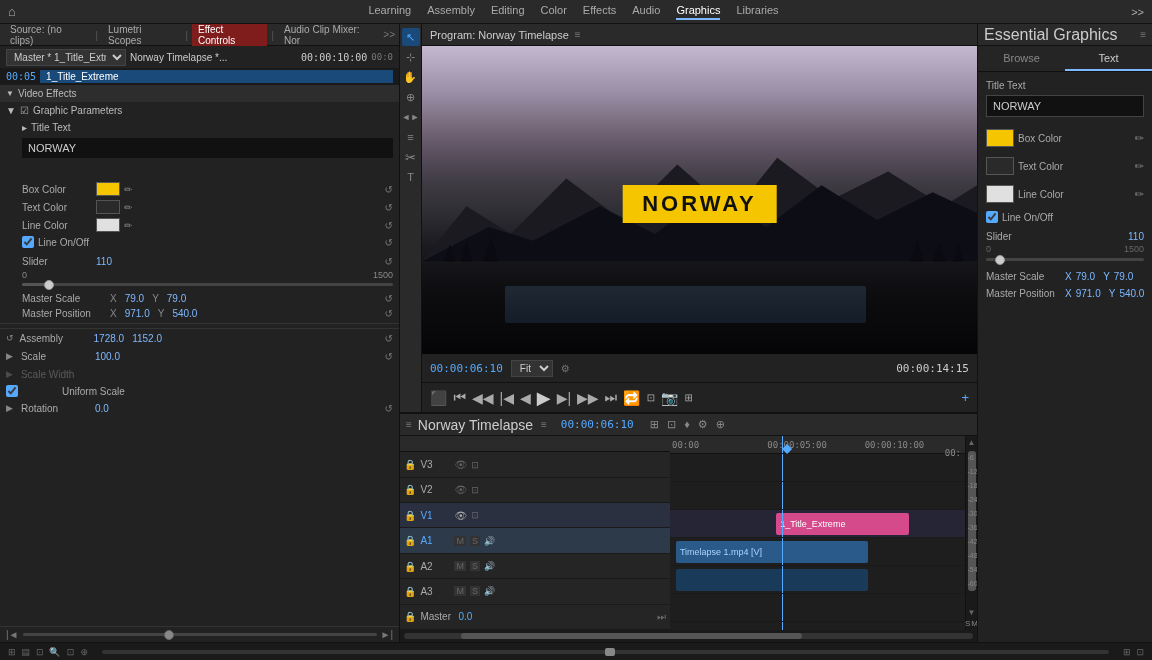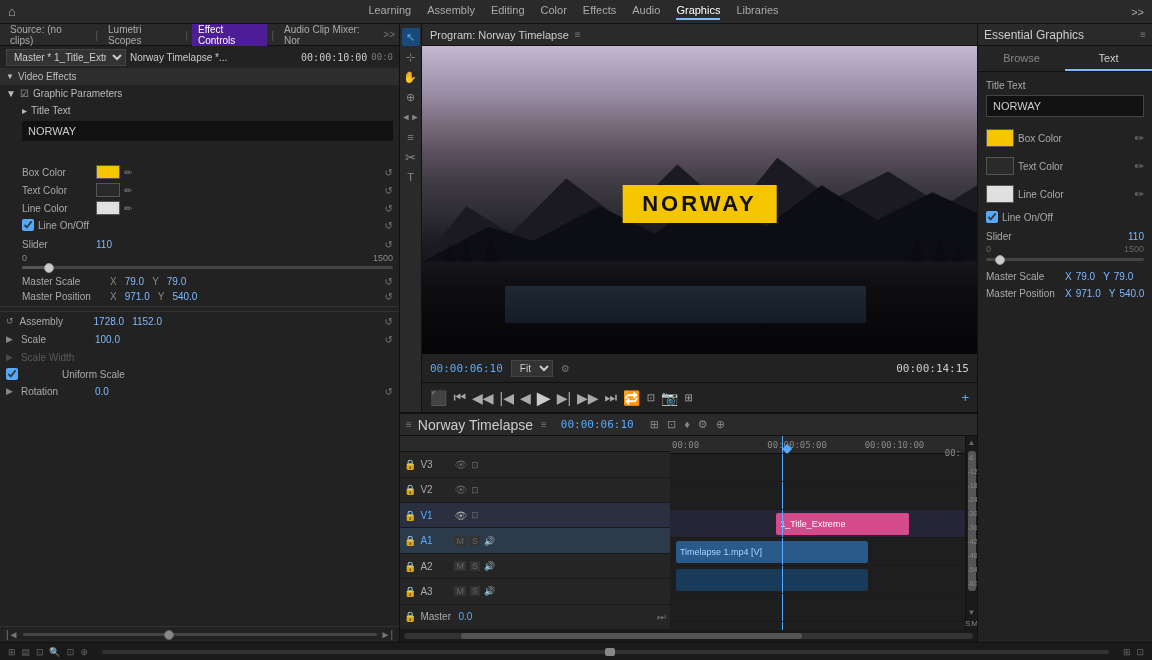--- a/index.html
+++ b/index.html
@@ -87,7 +87,7 @@
     }
     .panel-tab.active {
       color: #fff;
-      background: #4c1d95;
+      background: #7f1d1d;
     }
     .panel-tab-sep { color: #555; margin: 0 2px; }
     .panel-chevron { margin-left: auto; color: #777; font-size: 10px; }

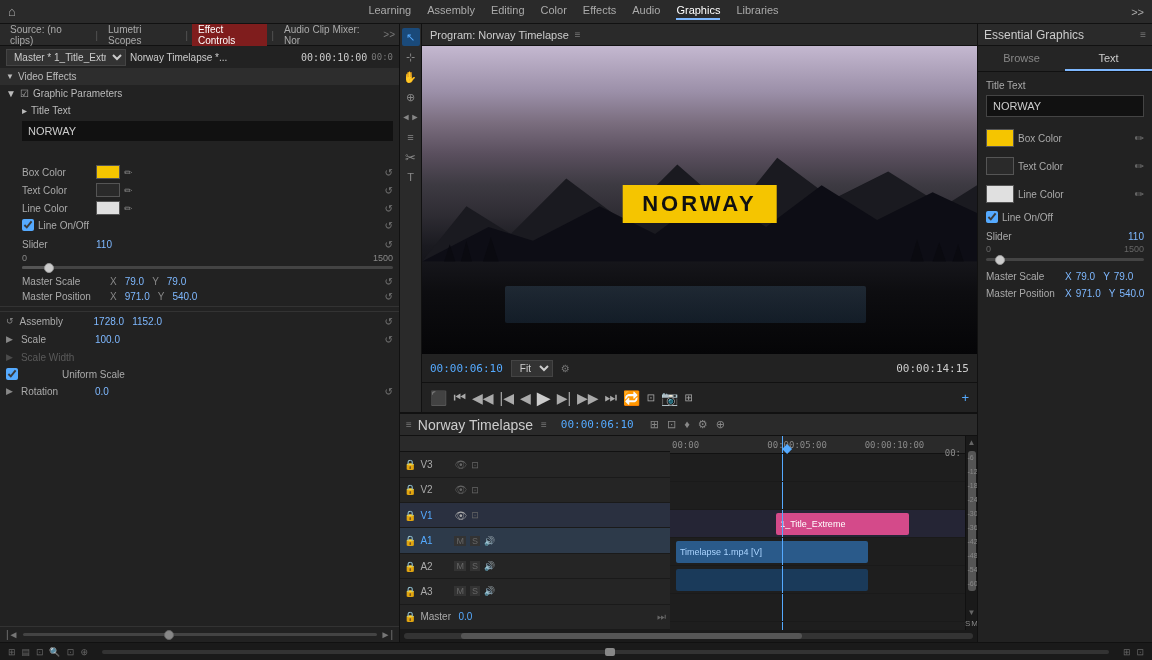--- a/index.html
+++ b/index.html
@@ -486,7 +486,7 @@
       border-bottom: 1px solid #111;
       gap: 4px;
     }
-    .essential-title { color: #ccc; font-size: 12px; flex: 1; }
+    .essential-title { color: #ccc; font-size: 16px; flex: 1; }
 
     .essential-tabs {
       display: flex;

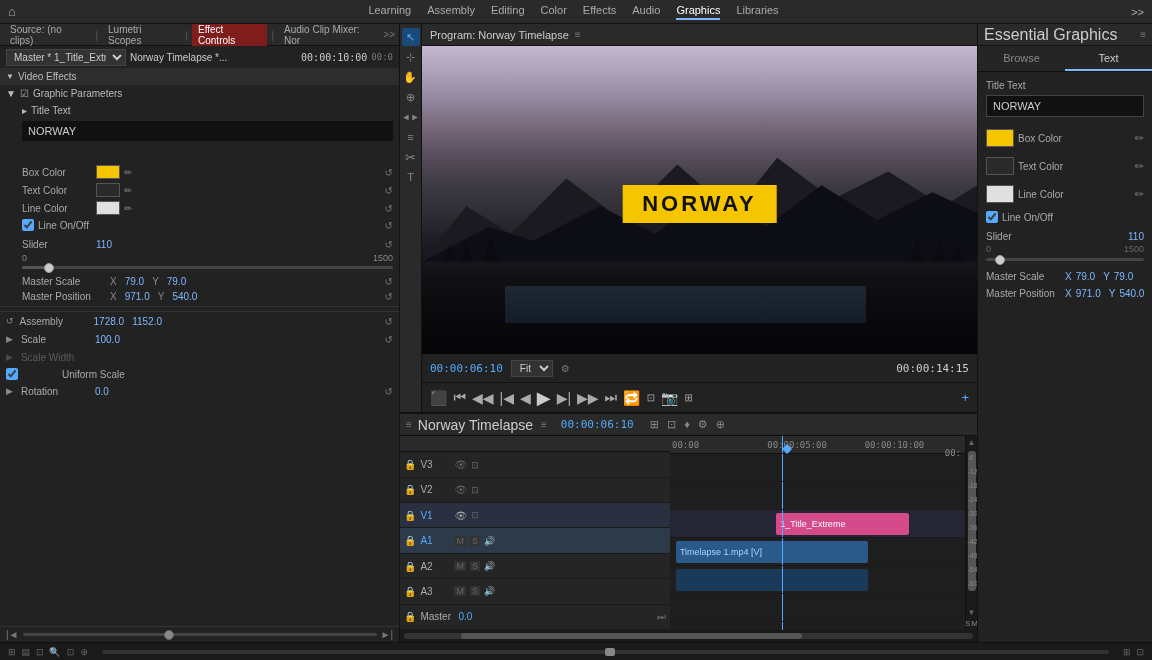--- a/index.html
+++ b/index.html
@@ -710,6 +710,10 @@
       <span class="timecode" style="font-size:9px;color:#777">00:0</span>
     </div>
 
+    <div style="display:flex;align-items:center;padding:2px 6px;background:#1a1a1a;gap:4px;">
+      <span style="color:#55aaff;font-size:10px;font-family:monospace;">00:05</span>
+      <span style="background:#1a4a7a;color:#fff;font-size:10px;padding:1px 6px;flex:1;">1_Title_Extreme</span>
+    </div>
 
     <div class="section-header">
       <span class="arrow">▼</span>

